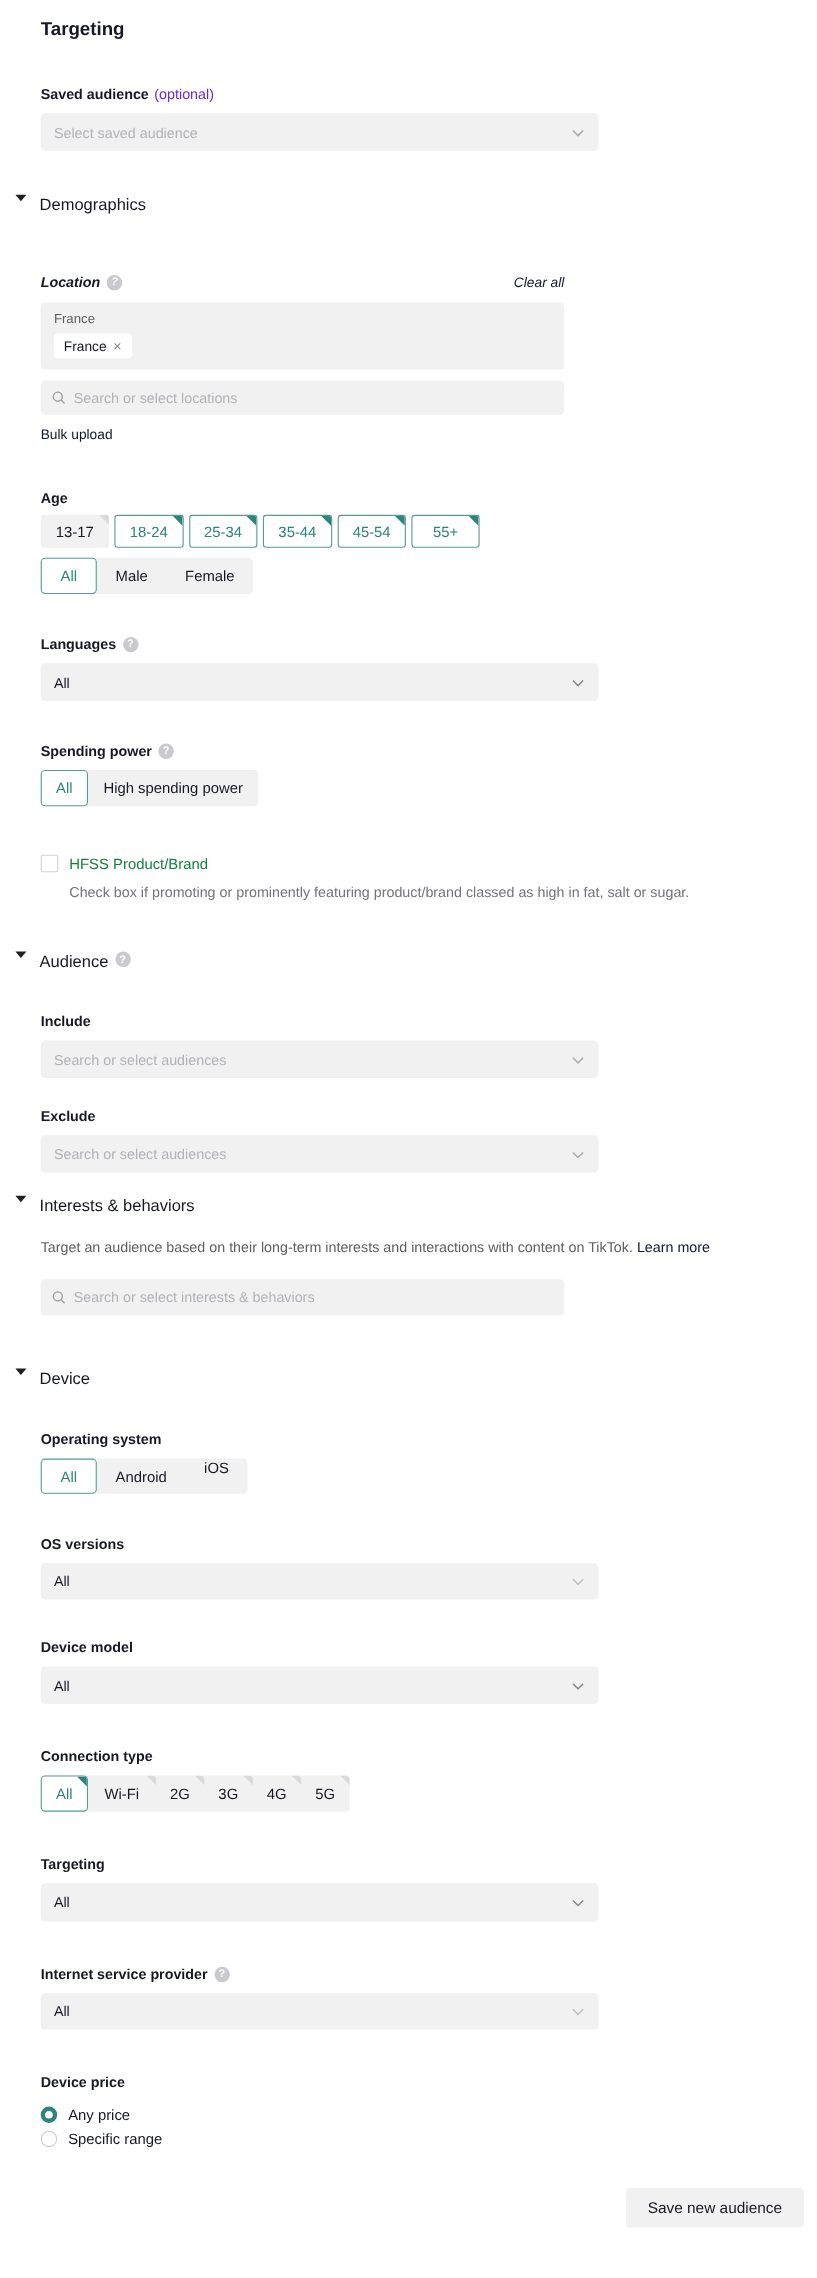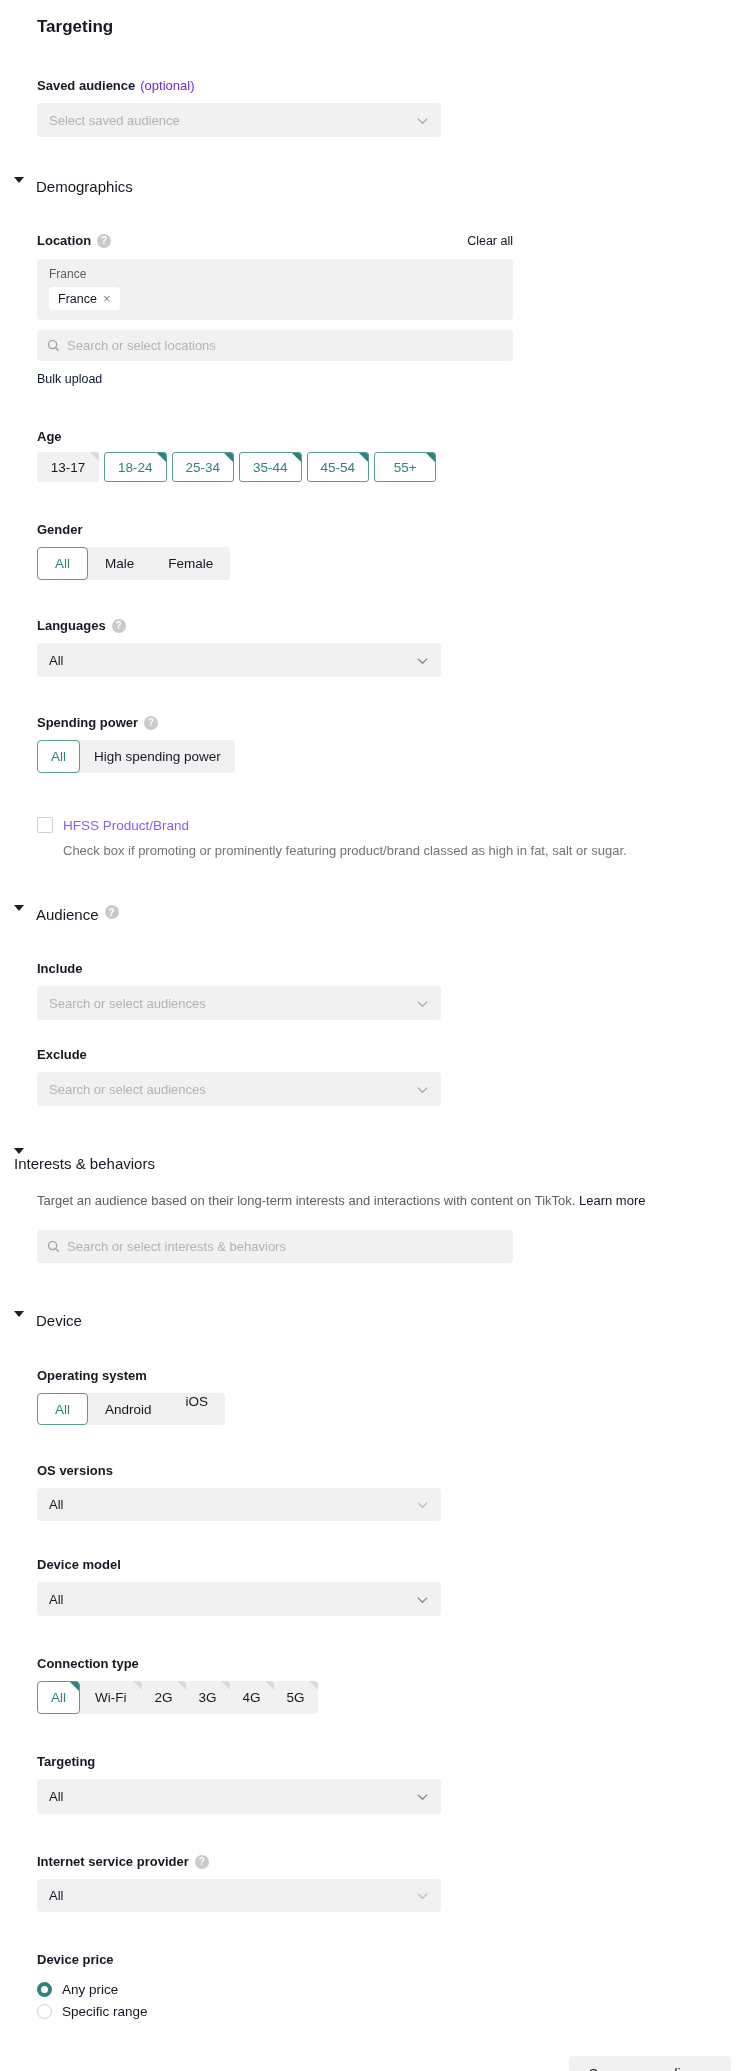--- a/index.html
+++ b/index.html
@@ -36,7 +36,7 @@
 
   
   .select {
-    margin-top:9px; width:404px; height:34px; background:#f1f1f2; border-radius:4px;
+    margin-top:9px; width:507px; height:34px; background:#f1f1f2; border-radius:4px;
     display:flex; align-items:center; padding:0 12px; cursor:pointer;
   }
   .select .value { font-size:13px; color:#161823; flex:1; }

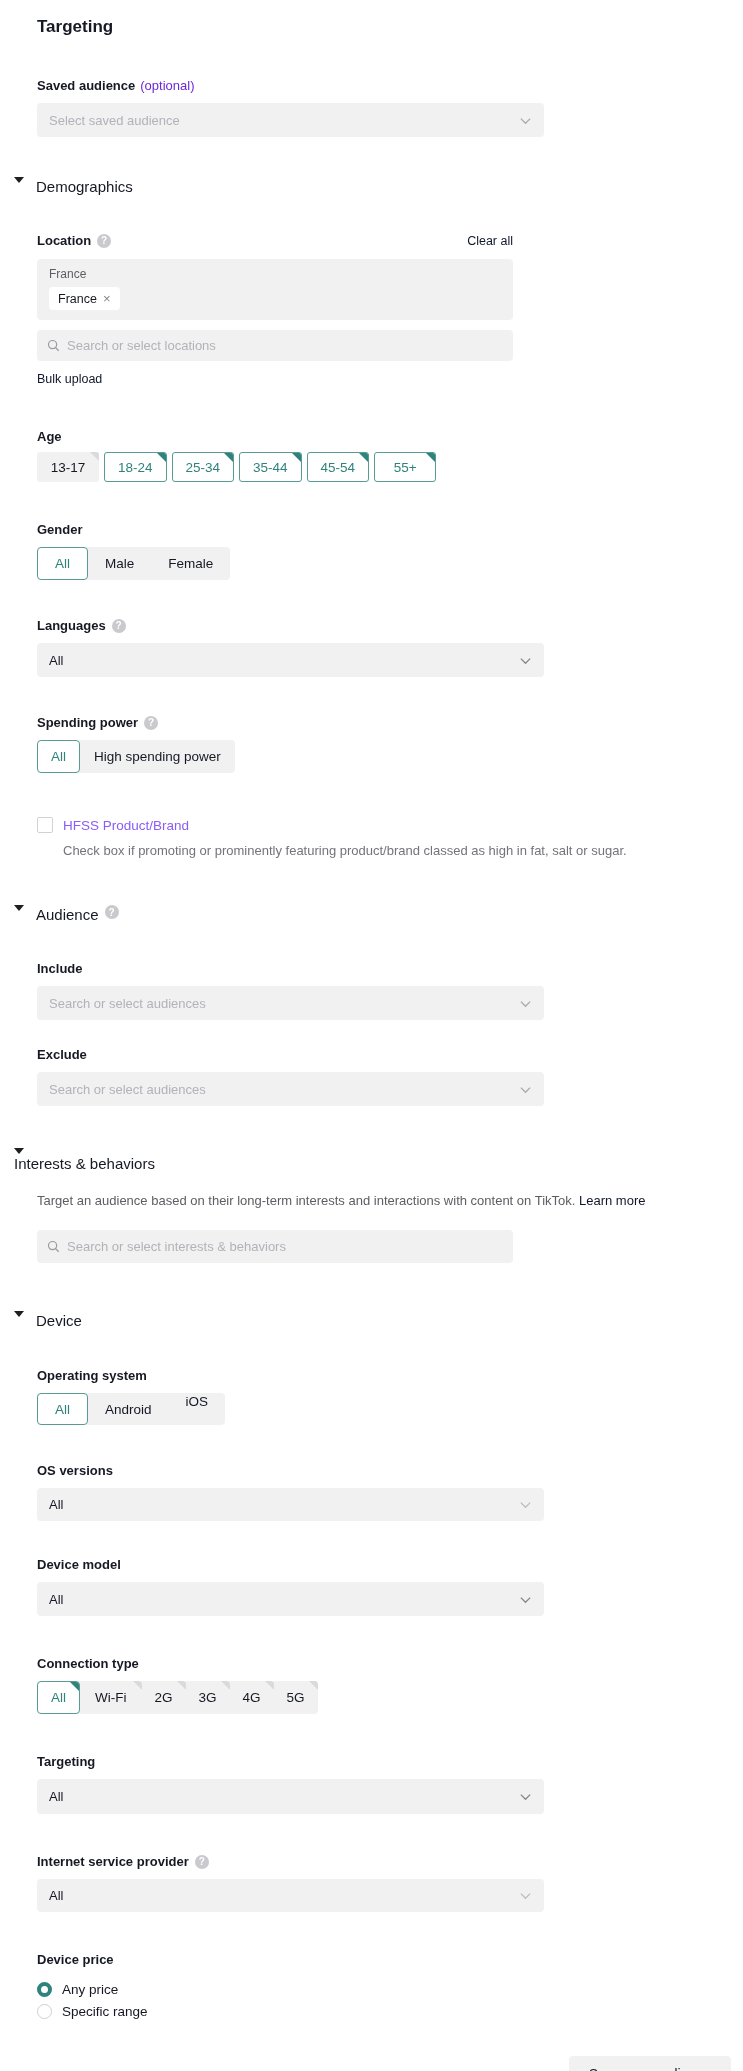--- a/index.html
+++ b/index.html
@@ -133,7 +133,7 @@
     <h2>Demographics</h2>
   </div>
 
-  <div class="field-label label-row" style="margin-top:36px;">
+  <div class="field-label label-row" style="margin-top:52px;font-style:italic;">
     <span>Location</span>
     <span class="help-icon">?</span>
     <span class="spacer"></span>

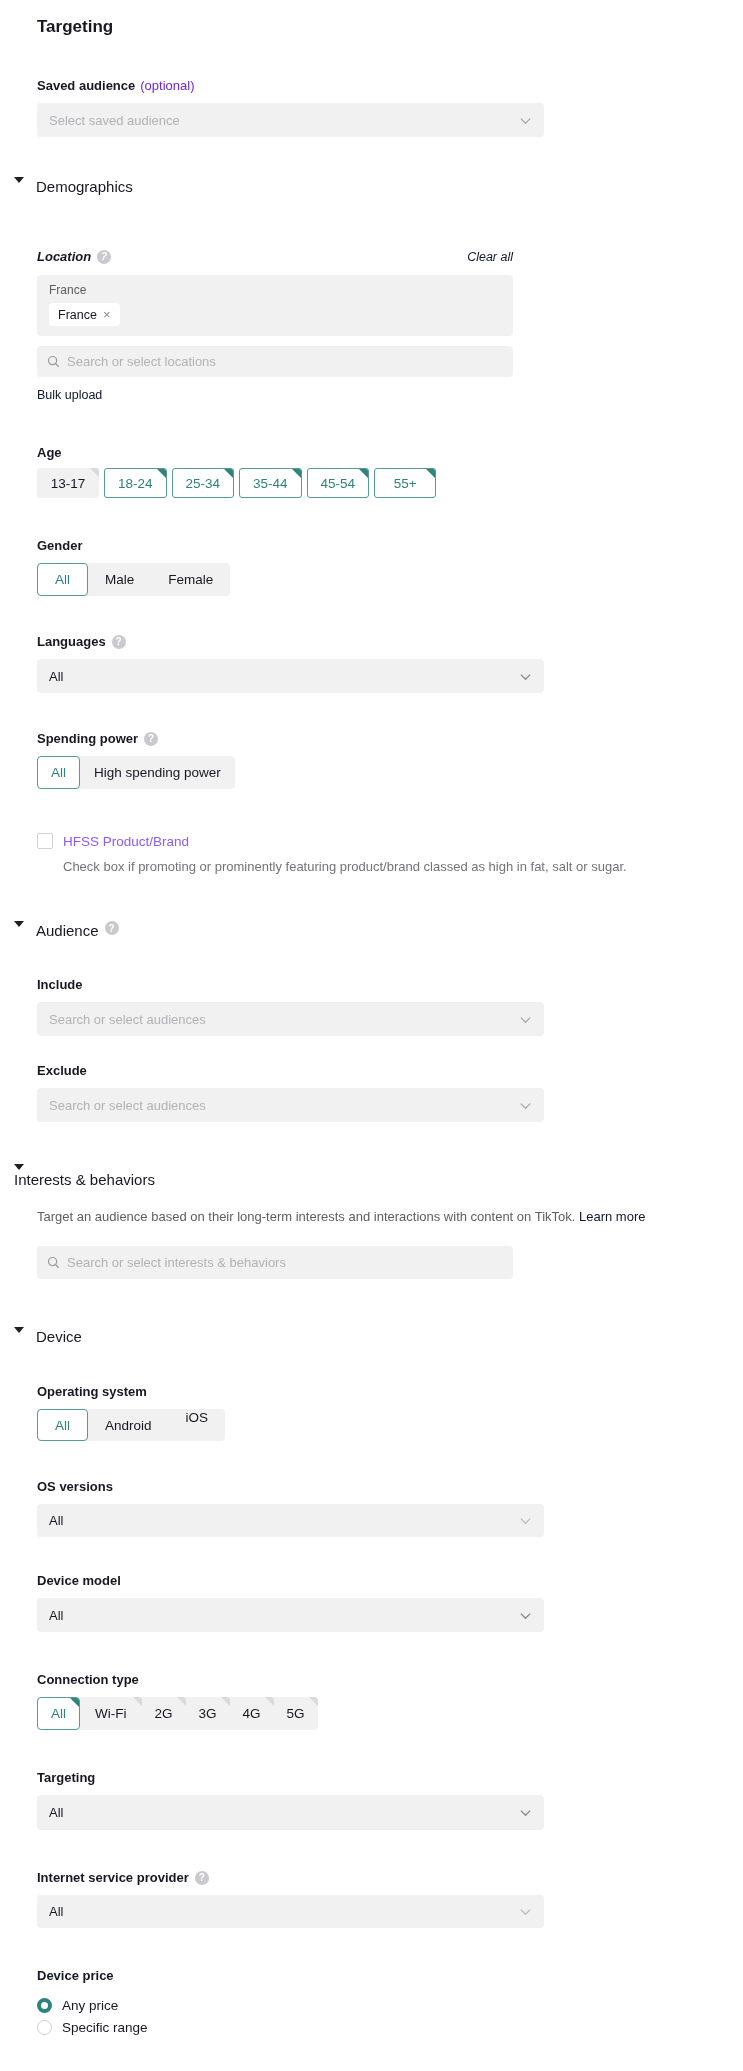--- a/index.html
+++ b/index.html
@@ -189,9 +189,6 @@
   </div>
 
   
-  <div class="field-label">
-    <span>Gender</span>
-  </div>
   <div class="seg">
     <div class="seg-item sel">
         <span>All</span>

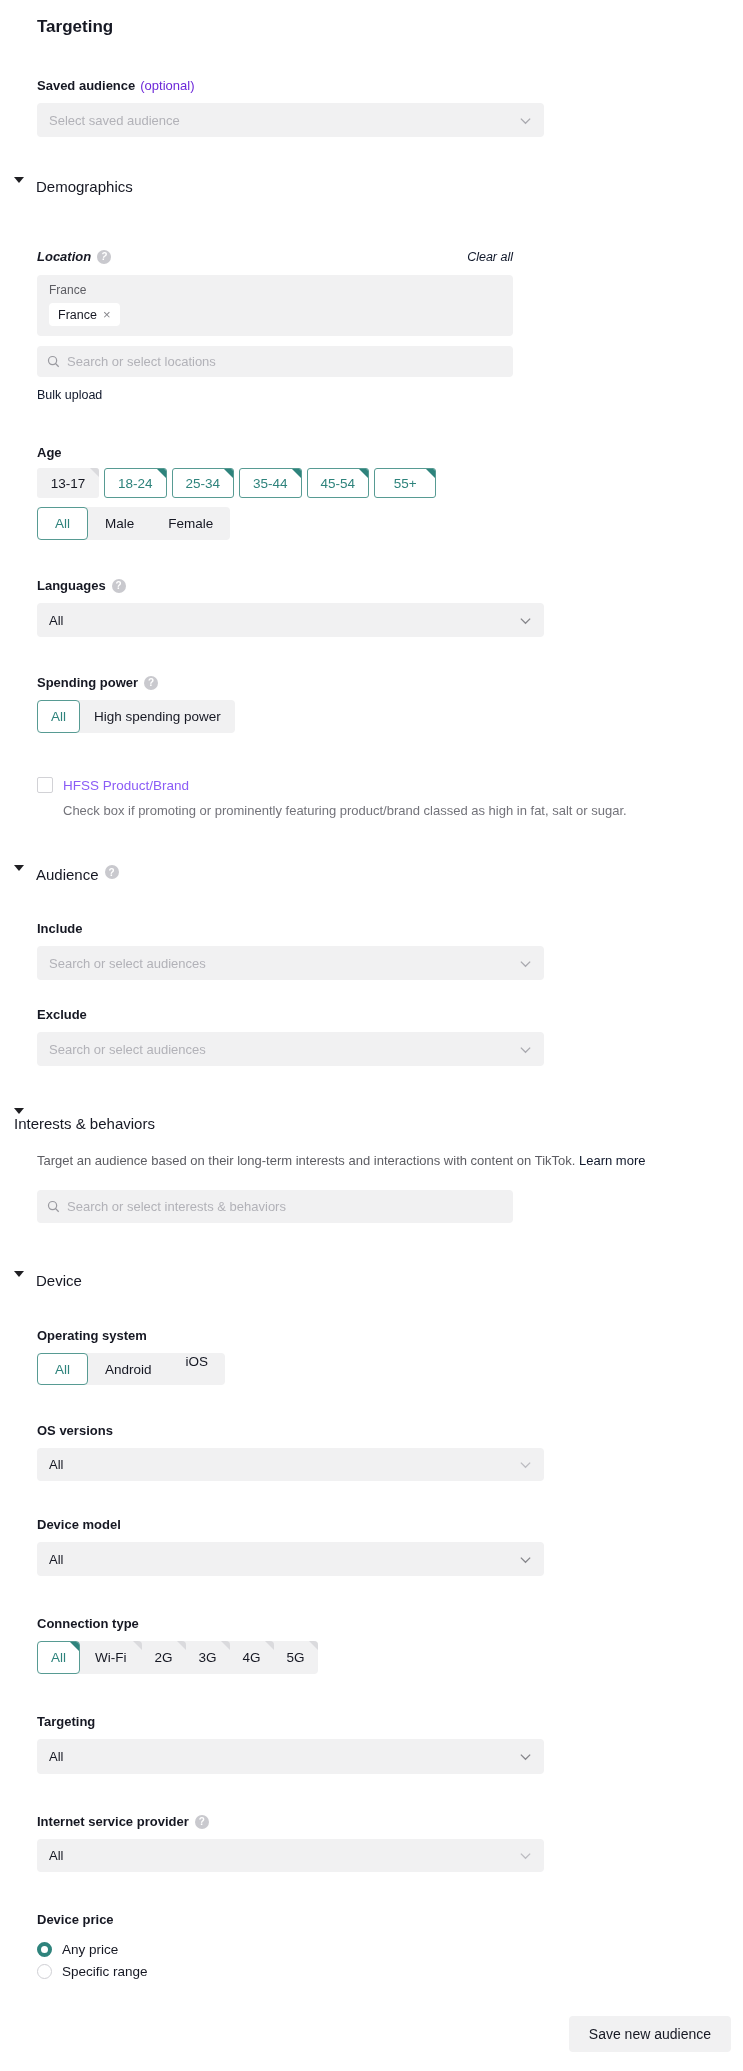--- a/index.html
+++ b/index.html
@@ -89,7 +89,7 @@
   
   .check-row { margin-top:44px; display:flex; align-items:center; }
   .checkbox { width:16px; height:16px; border:1px solid #d2d2d6; border-radius:2px; background:#fff; margin-right:10px; flex:none; cursor:pointer; }
-  .check-label { font-size:13.5px; color:#8b5cf6; }
+  .check-label { font-size:13.5px; color:#15803d; }
   .check-desc { margin-top:9px; padding-left:26px; font-size:13px; color:#73737a; line-height:17px; }
 
   .section-desc { margin-top:18px; font-size:13px; color:#5d5d63; line-height:17px; }

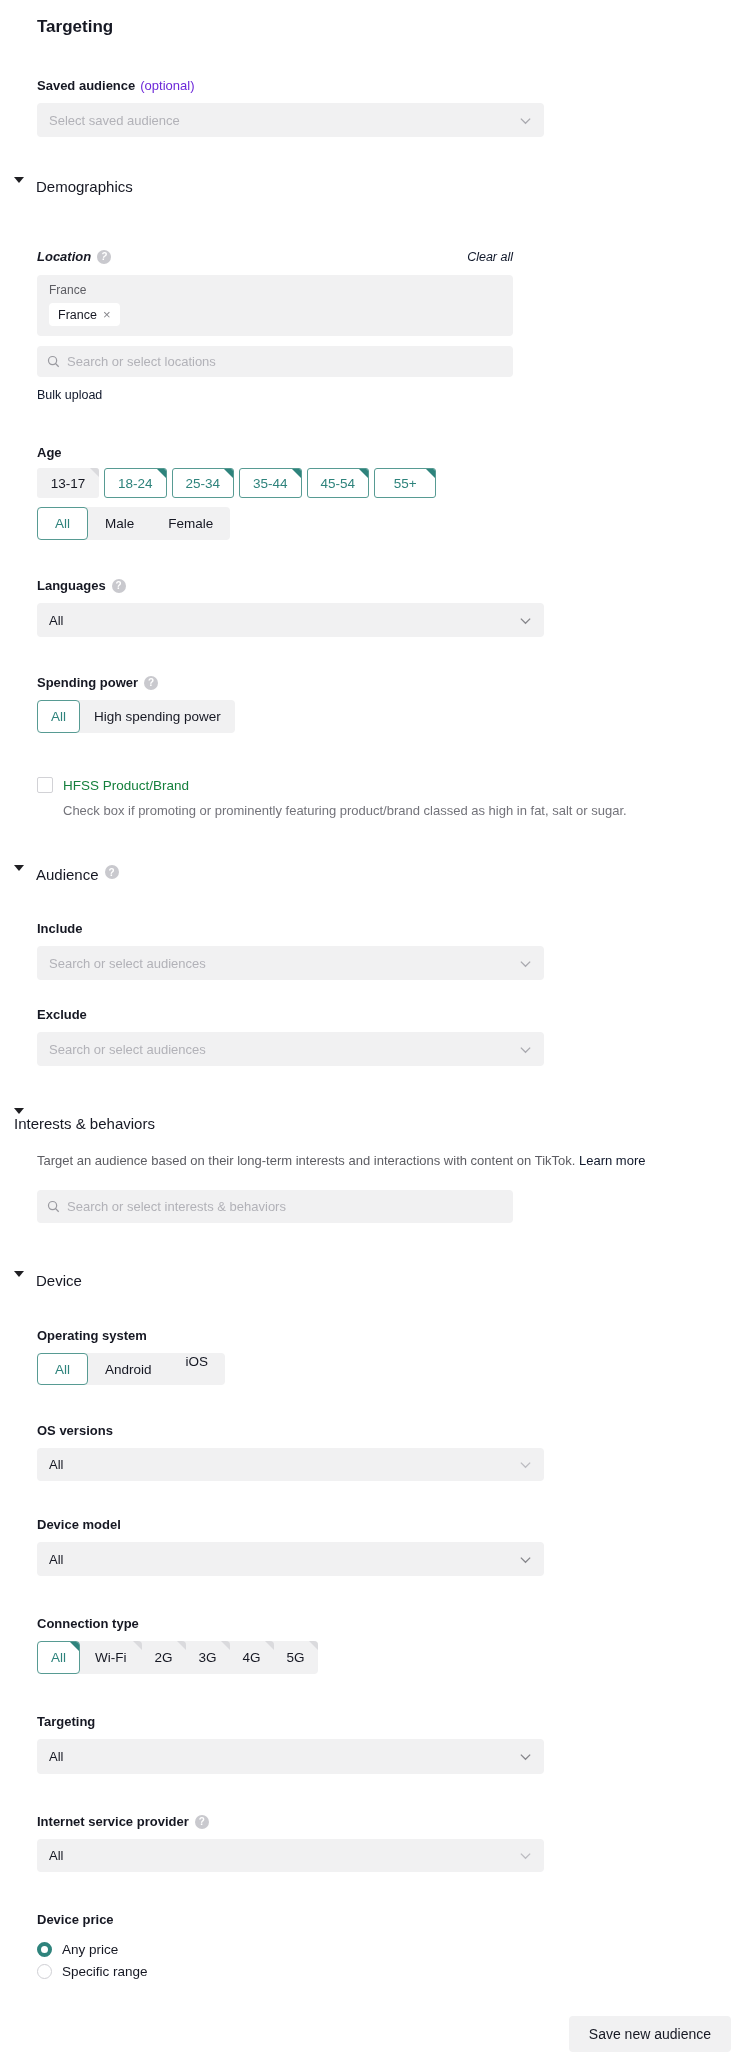--- a/index.html
+++ b/index.html
@@ -262,7 +262,7 @@
   </div>
 
   
-  <div class="section-head" style="margin-top:42px;flex-direction:column;">
+  <div class="section-head" style="margin-top:21px;">
     <span class="caret-down"></span>
     <h2>Interests &amp; behaviors</h2>
   </div>

